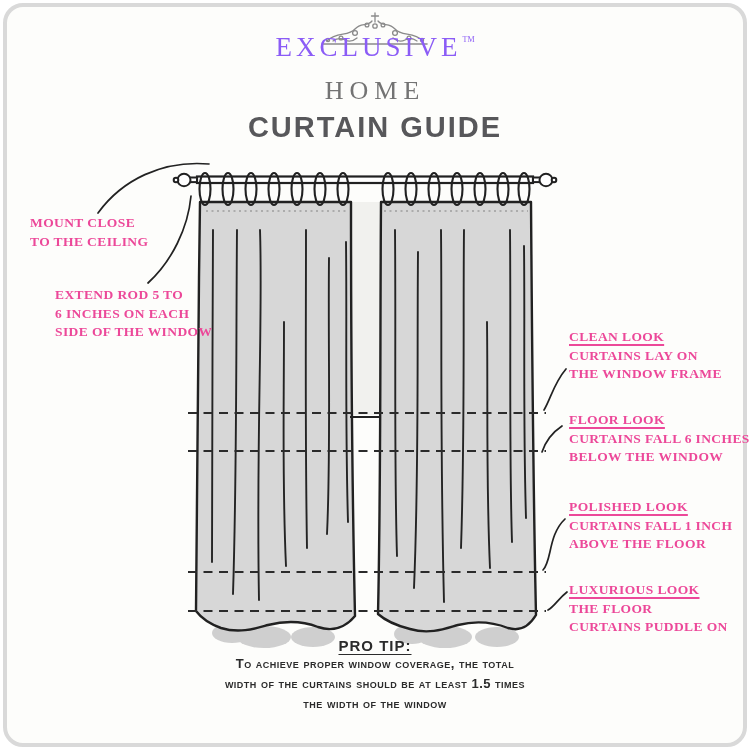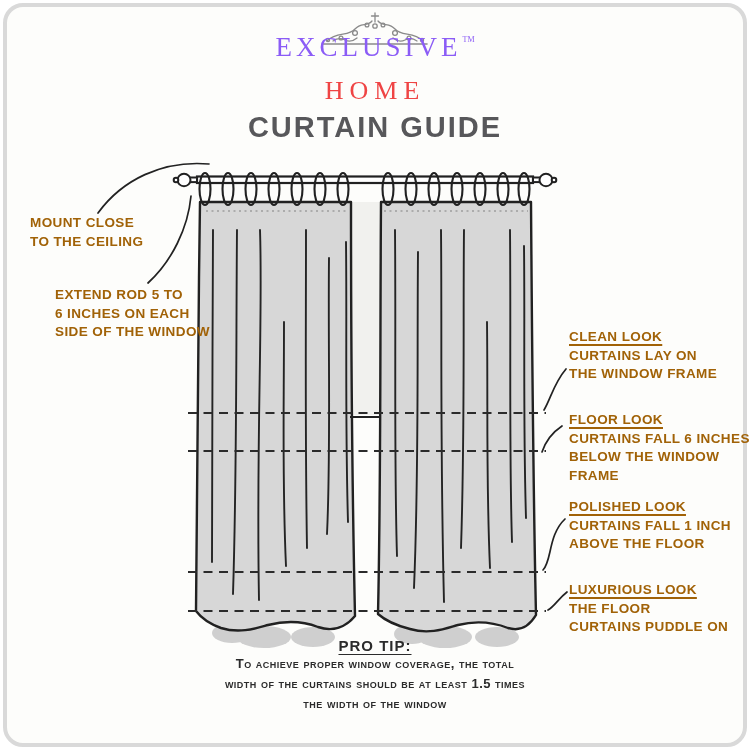--- a/index.html
+++ b/index.html
@@ -17,7 +17,7 @@
   .brand-name sup{font-size:8px;letter-spacing:0;vertical-align:14px;margin-left:1px;}
   .brand-sub{position:absolute;left:0;top:76px;width:750px;text-align:center;
         font-family:"Liberation Serif",serif;font-size:26px;letter-spacing:6px;
-        color:#ef4444;font-weight:400;}
+        color:#737373;font-weight:400;}
 
   .title{position:absolute;left:0;top:111px;width:750px;text-align:center;
         font-size:29px;font-weight:bold;letter-spacing:2px;color:#57575a;}

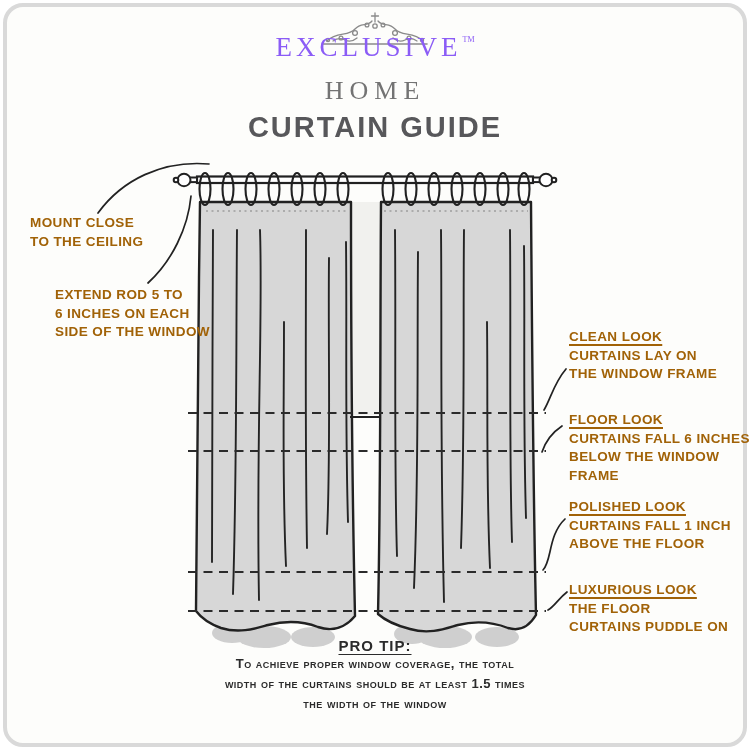--- a/index.html
+++ b/index.html
@@ -24,7 +24,7 @@
 
   
   .note{position:absolute;font-size:13.5px;font-weight:600;line-height:18.5px;
-        letter-spacing:.4px;color:#a16207;white-space:nowrap;}
+        letter-spacing:.4px;color:#ec4899;white-space:nowrap;font-family:Liberation Serif, serif;}
   .note .hd{text-decoration:underline;text-underline-offset:3px;
         text-decoration-thickness:1.5px;}
   #note-mount{left:30px;top:214px;}

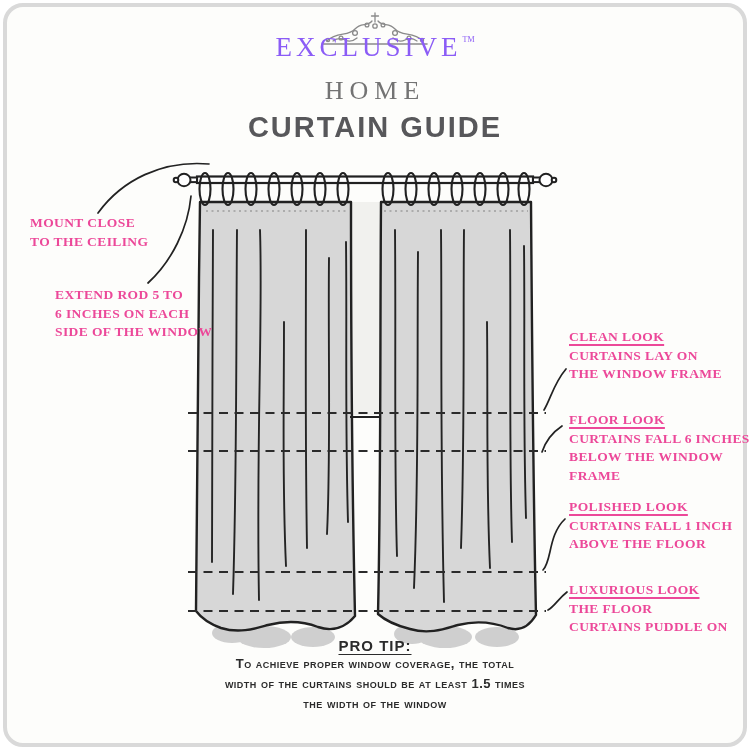--- a/index.html
+++ b/index.html
@@ -196,7 +196,6 @@
     <div class="hd">FLOOR LOOK</div>
     <div>CURTAINS FALL 6 INCHES</div>
     <div>BELOW THE WINDOW</div>
-    <div>FRAME</div>
   </div>
   <div class="note" id="note-polished">
     <div class="hd">POLISHED LOOK</div>

